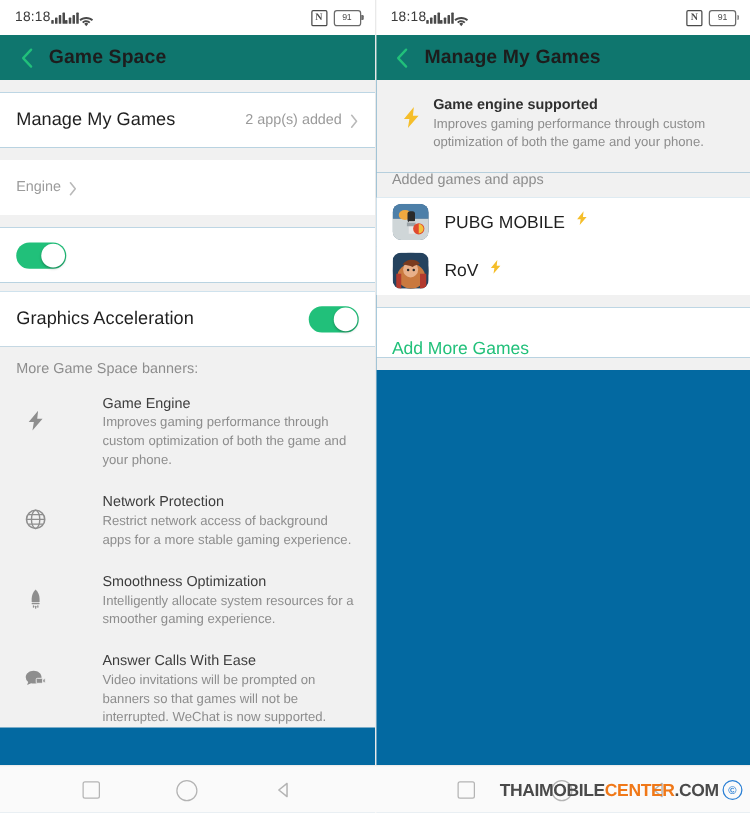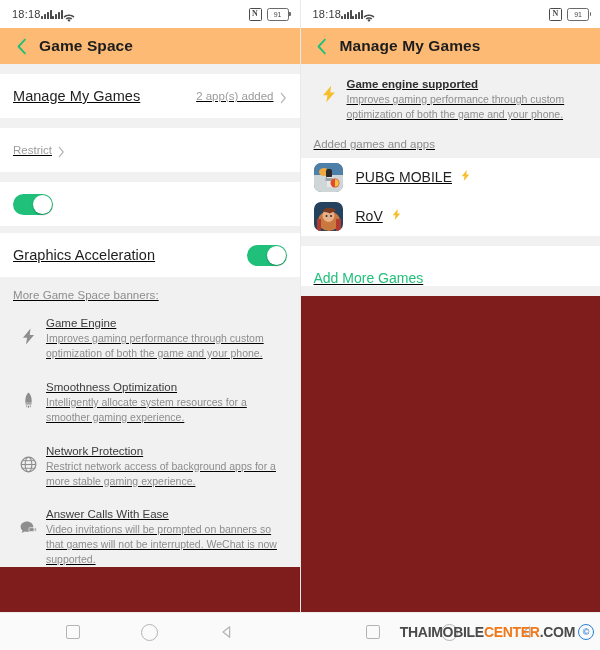--- a/index.html
+++ b/index.html
@@ -95,7 +95,7 @@
   
   .titlebar {
     height: 36px;
-    background: #fdba74;
+    background: #0f766e;
     display: flex;
     align-items: center;
     padding: 0 12px;

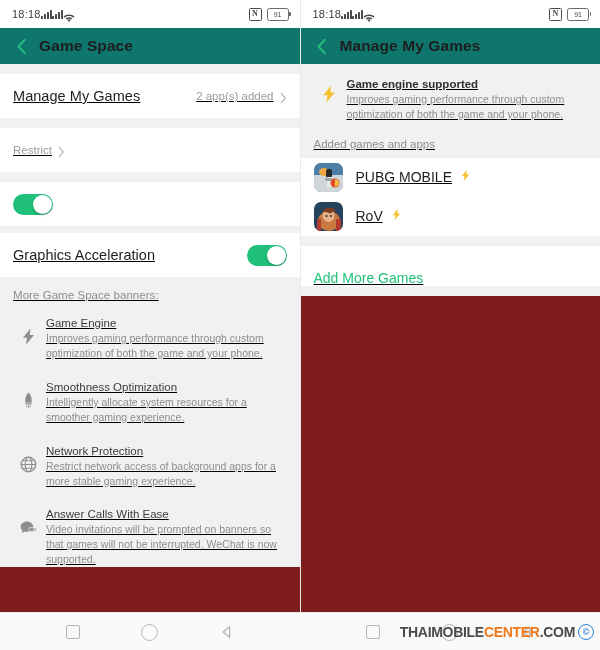--- a/index.html
+++ b/index.html
@@ -119,9 +119,8 @@
   
   .body {
     flex: 1 1 auto;
-    background: #7f1d1d;
+    background: #0369a1;
     overflow: hidden;
-    text-decoration: underline;
   }
   .gap { height: 10px; background: #f1f1f1; }
   .gap.sm { height: 7px; }

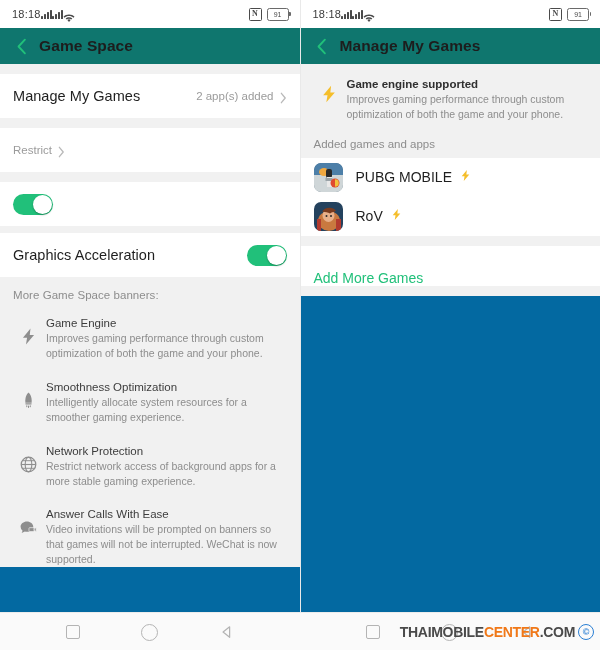--- a/index.html
+++ b/index.html
@@ -402,7 +402,7 @@
 
       <div class="card">
         <div class="row">
-          <span class="row-value">Restrict</span>
+          <span class="row-value">Engine</span>
           <span class="chev-right">
             <svg viewBox="0 0 8 14" width="7" height="12">
                 <path d="M1.5 1.5L6 7l-4.5 5.5" stroke="#b9b9b9" stroke-width="1.5" fill="none" stroke-linecap="round" stroke-linejoin="round"></path>

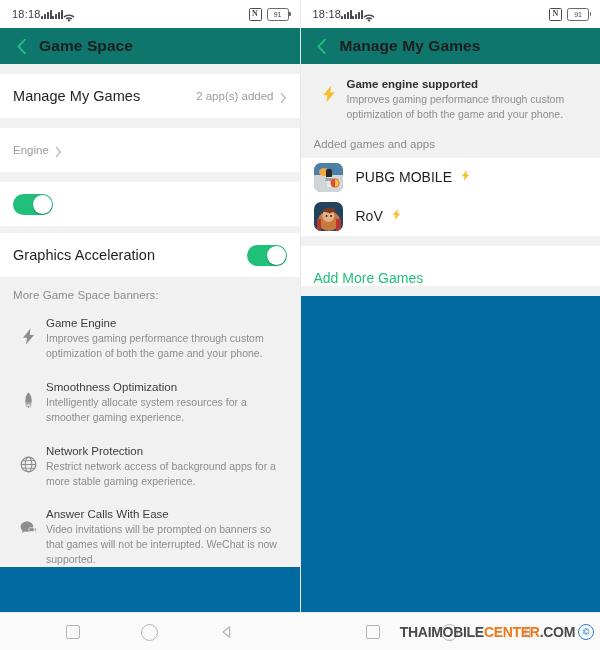--- a/index.html
+++ b/index.html
@@ -178,6 +178,7 @@
   .feature {
     display: flex;
     margin-bottom: 20px;
+    gap: 36px;
   }
   .feature-icon {
     width: 30px;

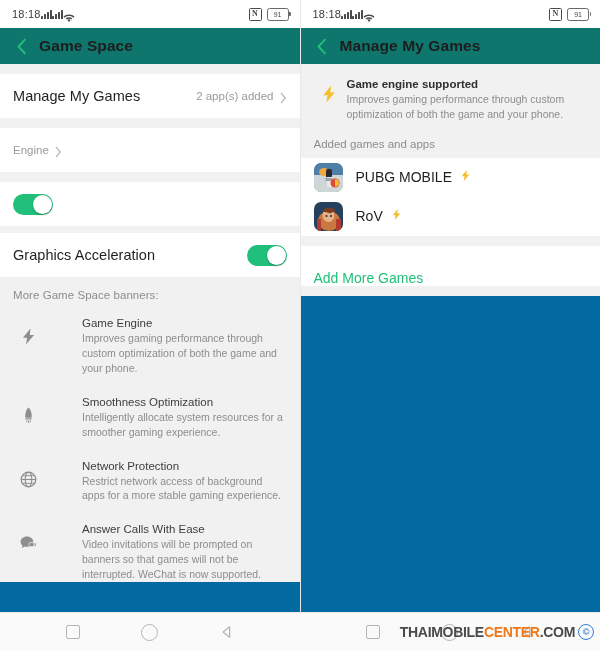--- a/index.html
+++ b/index.html
@@ -451,6 +451,22 @@
         <div class="feature">
           <div class="feature-icon">
             <svg viewBox="0 0 24 24" width="19" height="19">
+                <circle cx="12" cy="12" r="9.2" fill="none" stroke="#8e8e8e" stroke-width="1.6"></circle>
+                <ellipse cx="12" cy="12" rx="4.2" ry="9.2" fill="none" stroke="#8e8e8e" stroke-width="1.4"></ellipse>
+                <line x1="3" y1="12" x2="21" y2="12" stroke="#8e8e8e" stroke-width="1.4"></line>
+                <line x1="4.6" y1="7.2" x2="19.4" y2="7.2" stroke="#8e8e8e" stroke-width="1.2"></line>
+                <line x1="4.6" y1="16.8" x2="19.4" y2="16.8" stroke="#8e8e8e" stroke-width="1.2"></line>
+              </svg>
+          </div>
+          <div class="feature-text">
+            <div class="feature-title">Network Protection</div>
+            <div class="feature-desc">Restrict network access of background apps for a more stable gaming experience.</div>
+          </div>
+        </div>
+
+        <div class="feature">
+          <div class="feature-icon">
+            <svg viewBox="0 0 24 24" width="19" height="19">
                 <path d="M12 2c2.6 2.5 4 6 4 9.6v3.1H8v-3.1C8 8 9.4 4.5 12 2z" fill="#8e8e8e"></path>
                 <rect x="8" y="15.4" width="8" height="1.6" rx="0.6" fill="#8e8e8e"></rect>
                 <rect x="9.2" y="18" width="1.3" height="2.4" rx="0.5" fill="#8e8e8e"></rect>
@@ -461,22 +477,6 @@
           <div class="feature-text">
             <div class="feature-title">Smoothness Optimization</div>
             <div class="feature-desc">Intelligently allocate system resources for a smoother gaming experience.</div>
-          </div>
-        </div>
-
-        <div class="feature">
-          <div class="feature-icon">
-            <svg viewBox="0 0 24 24" width="19" height="19">
-                <circle cx="12" cy="12" r="9.2" fill="none" stroke="#8e8e8e" stroke-width="1.6"></circle>
-                <ellipse cx="12" cy="12" rx="4.2" ry="9.2" fill="none" stroke="#8e8e8e" stroke-width="1.4"></ellipse>
-                <line x1="3" y1="12" x2="21" y2="12" stroke="#8e8e8e" stroke-width="1.4"></line>
-                <line x1="4.6" y1="7.2" x2="19.4" y2="7.2" stroke="#8e8e8e" stroke-width="1.2"></line>
-                <line x1="4.6" y1="16.8" x2="19.4" y2="16.8" stroke="#8e8e8e" stroke-width="1.2"></line>
-              </svg>
-          </div>
-          <div class="feature-text">
-            <div class="feature-title">Network Protection</div>
-            <div class="feature-desc">Restrict network access of background apps for a more stable gaming experience.</div>
           </div>
         </div>
 

